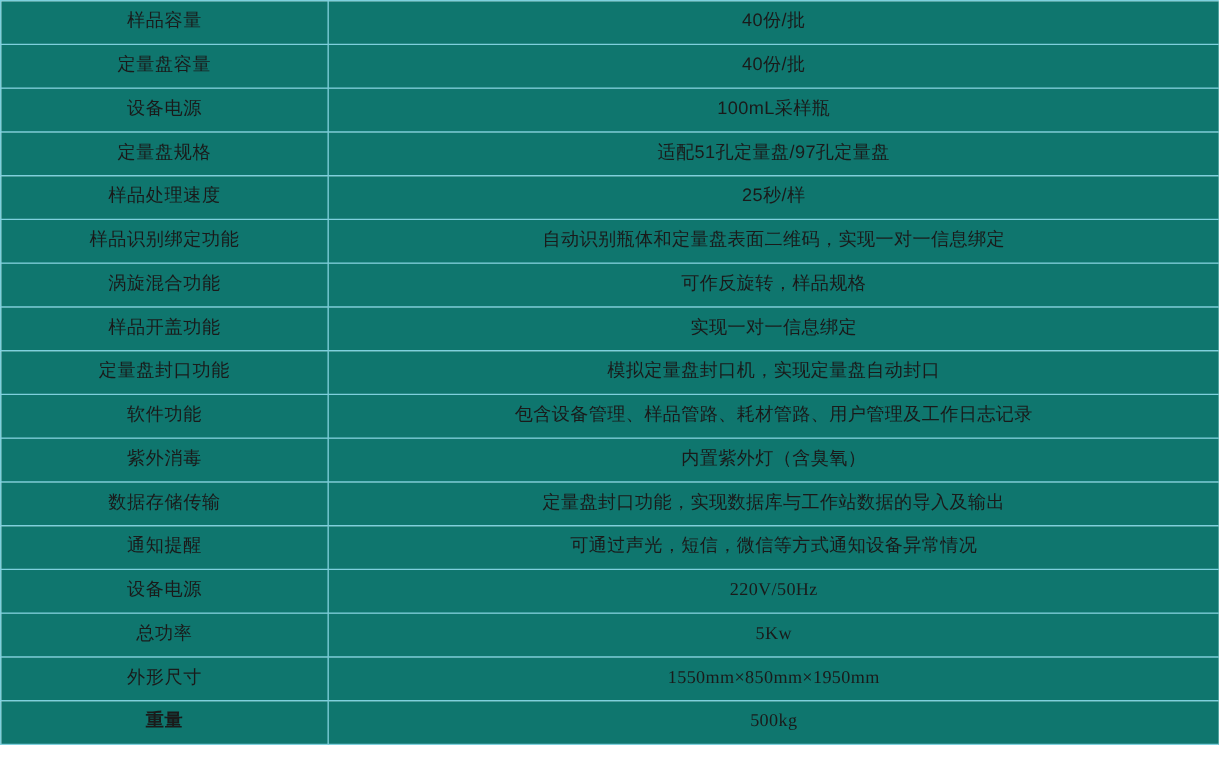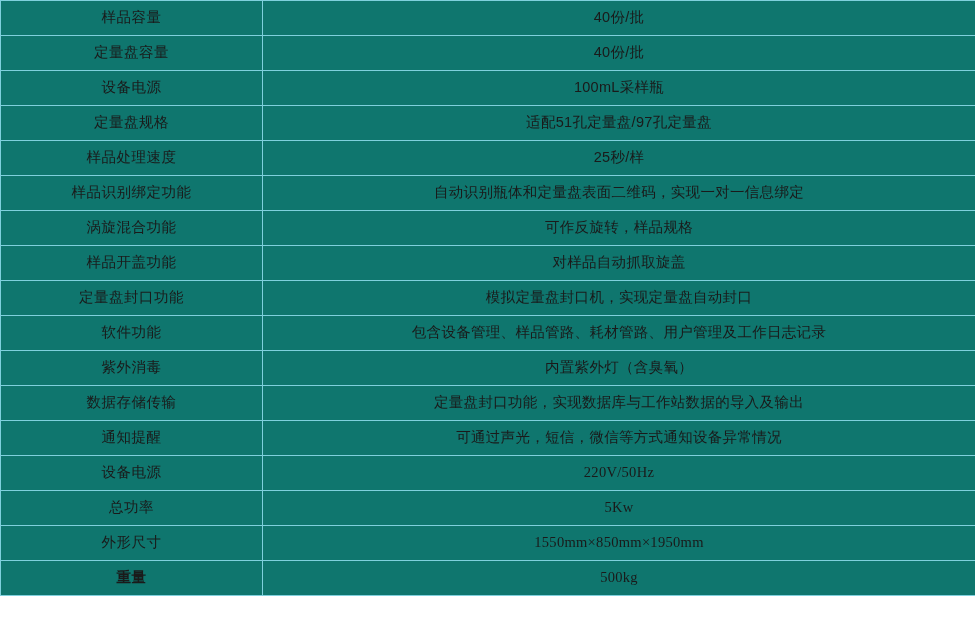--- a/index.html
+++ b/index.html
@@ -89,7 +89,7 @@
       </tr>
       <tr>
         <td class="label">样品开盖功能</td>
-        <td class="value">对样品自动抓取旋盖</td>
+        <td class="value">实现一对一信息绑定</td>
       </tr>
       <tr>
         <td class="label">定量盘封口功能</td>

